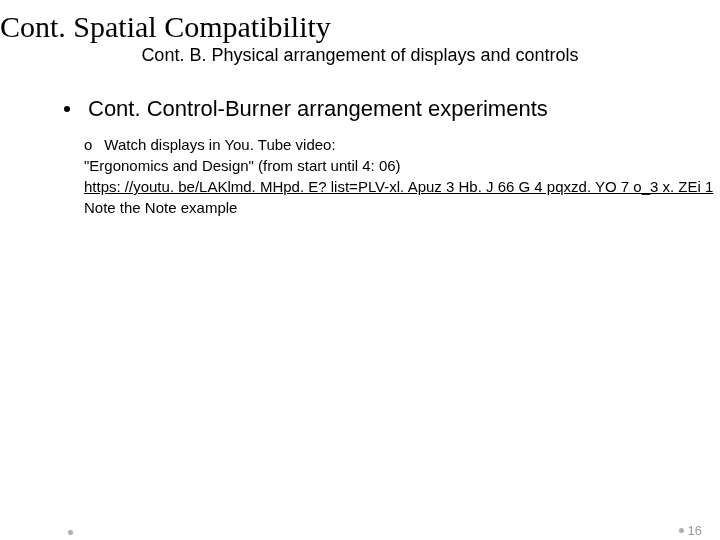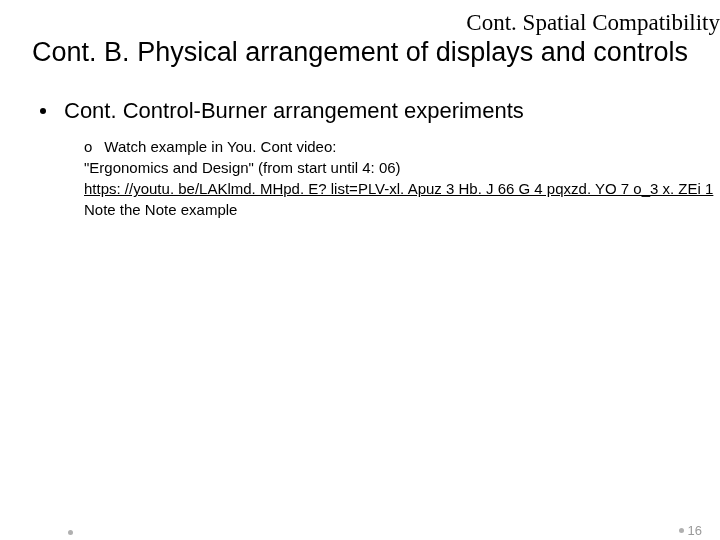--- a/index.html
+++ b/index.html
@@ -21,8 +21,8 @@
   }
   .title {
     font-family: Garamond, "Times New Roman", Georgia, serif;
-    font-size: 23px;
-    text-align: right;
+    font-size: 30px;
+    text-align: left;
     margin-top: 10px;
     line-height: 1.1;
   }

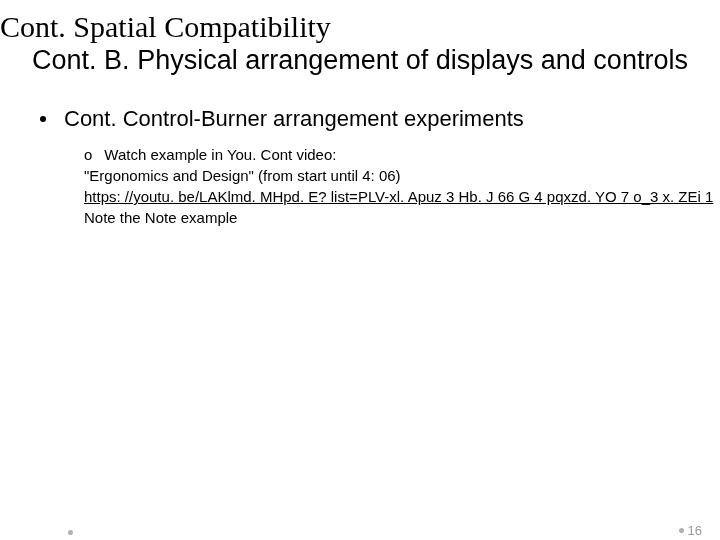--- a/index.html
+++ b/index.html
@@ -28,7 +28,7 @@
   }
   .subtitle {
     font-family: Arial, Helvetica, sans-serif;
-    font-size: 27px;
+    font-size: 18px;
     text-align: center;
     margin-top: 2px;
   }

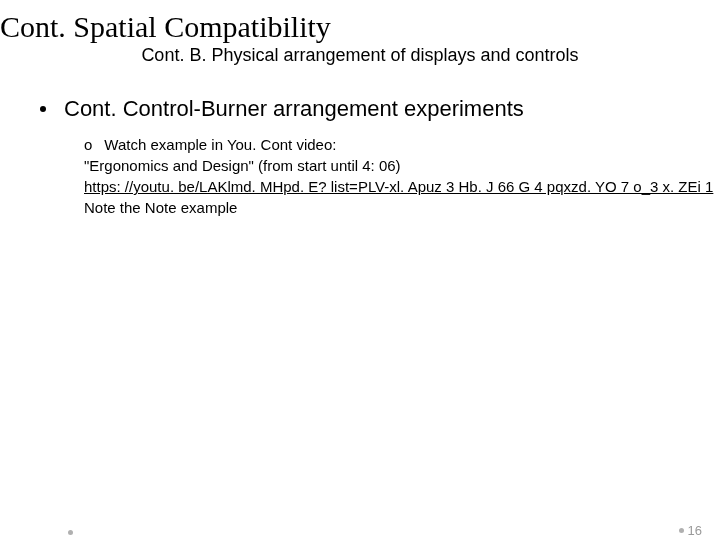--- a/index.html
+++ b/index.html
@@ -40,6 +40,7 @@
     align-items: flex-start;
     padding-left: 40px;
     font-size: 22px;
+    margin-left: 24px;
   }
   .bullet-dot {
     width: 6px;

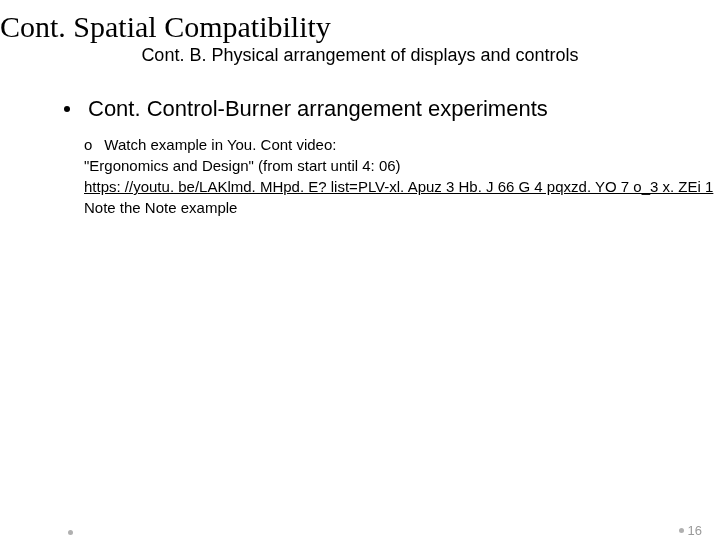--- a/index.html
+++ b/index.html
@@ -114,7 +114,7 @@
     <div class="sub-content">
       <div class="sub-row">
         <span class="sub-marker">o</span>
-        <span>Watch example in You. Cont video:</span>
+        <span>Watch displays in You. Tube video:</span>
       </div>
       <div>"Ergonomics and Design" (from start until 4: 06)</div>
       <div><span class="link">https: //youtu. be/LAKlmd. MHpd. E? list=PLV-xl. Apuz 3 Hb. J 66 G 4 pqxzd. YO 7 o_3 x. ZEi 1</span></div>

